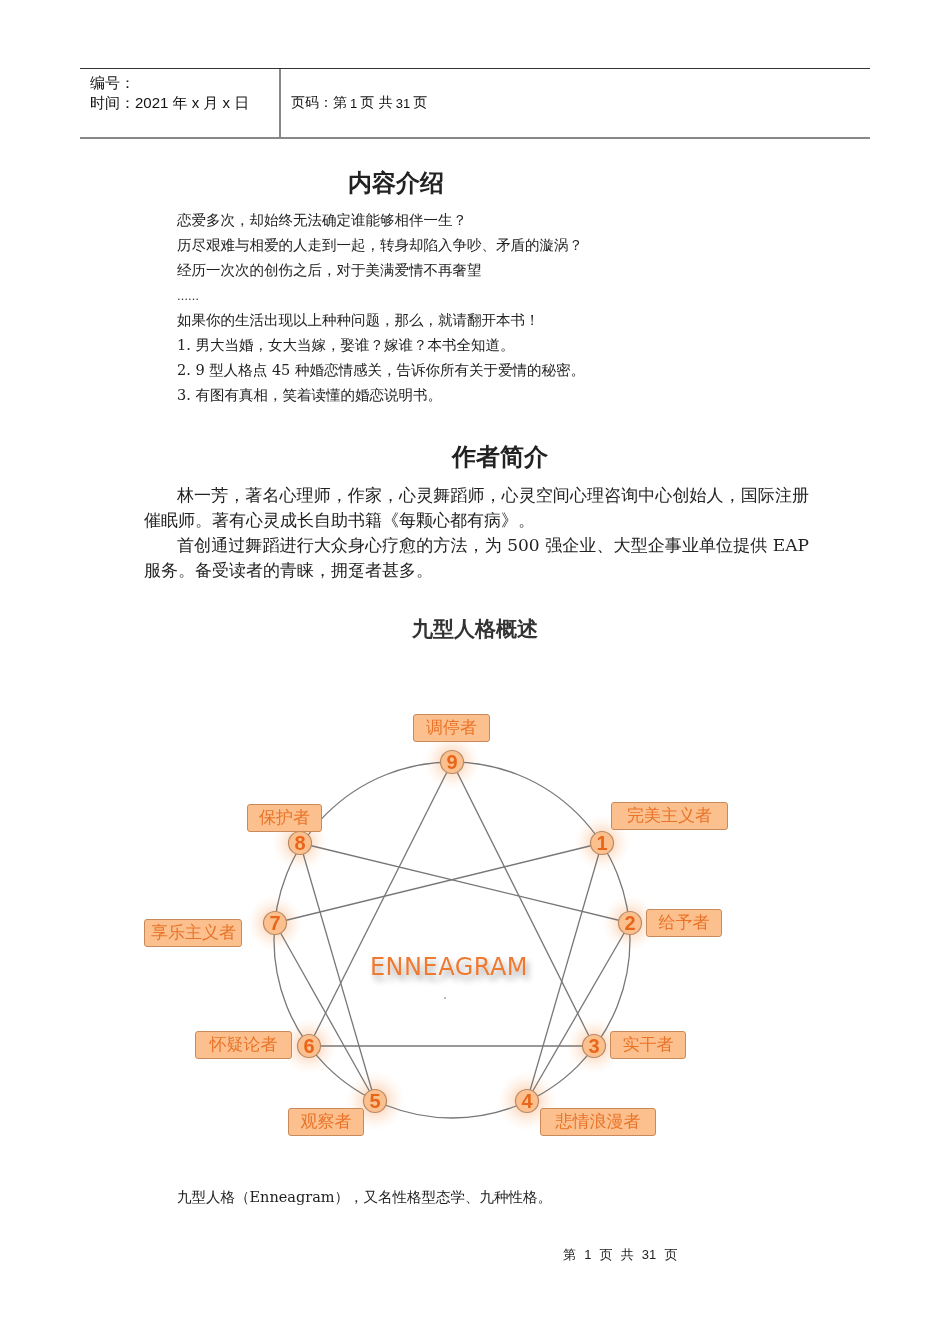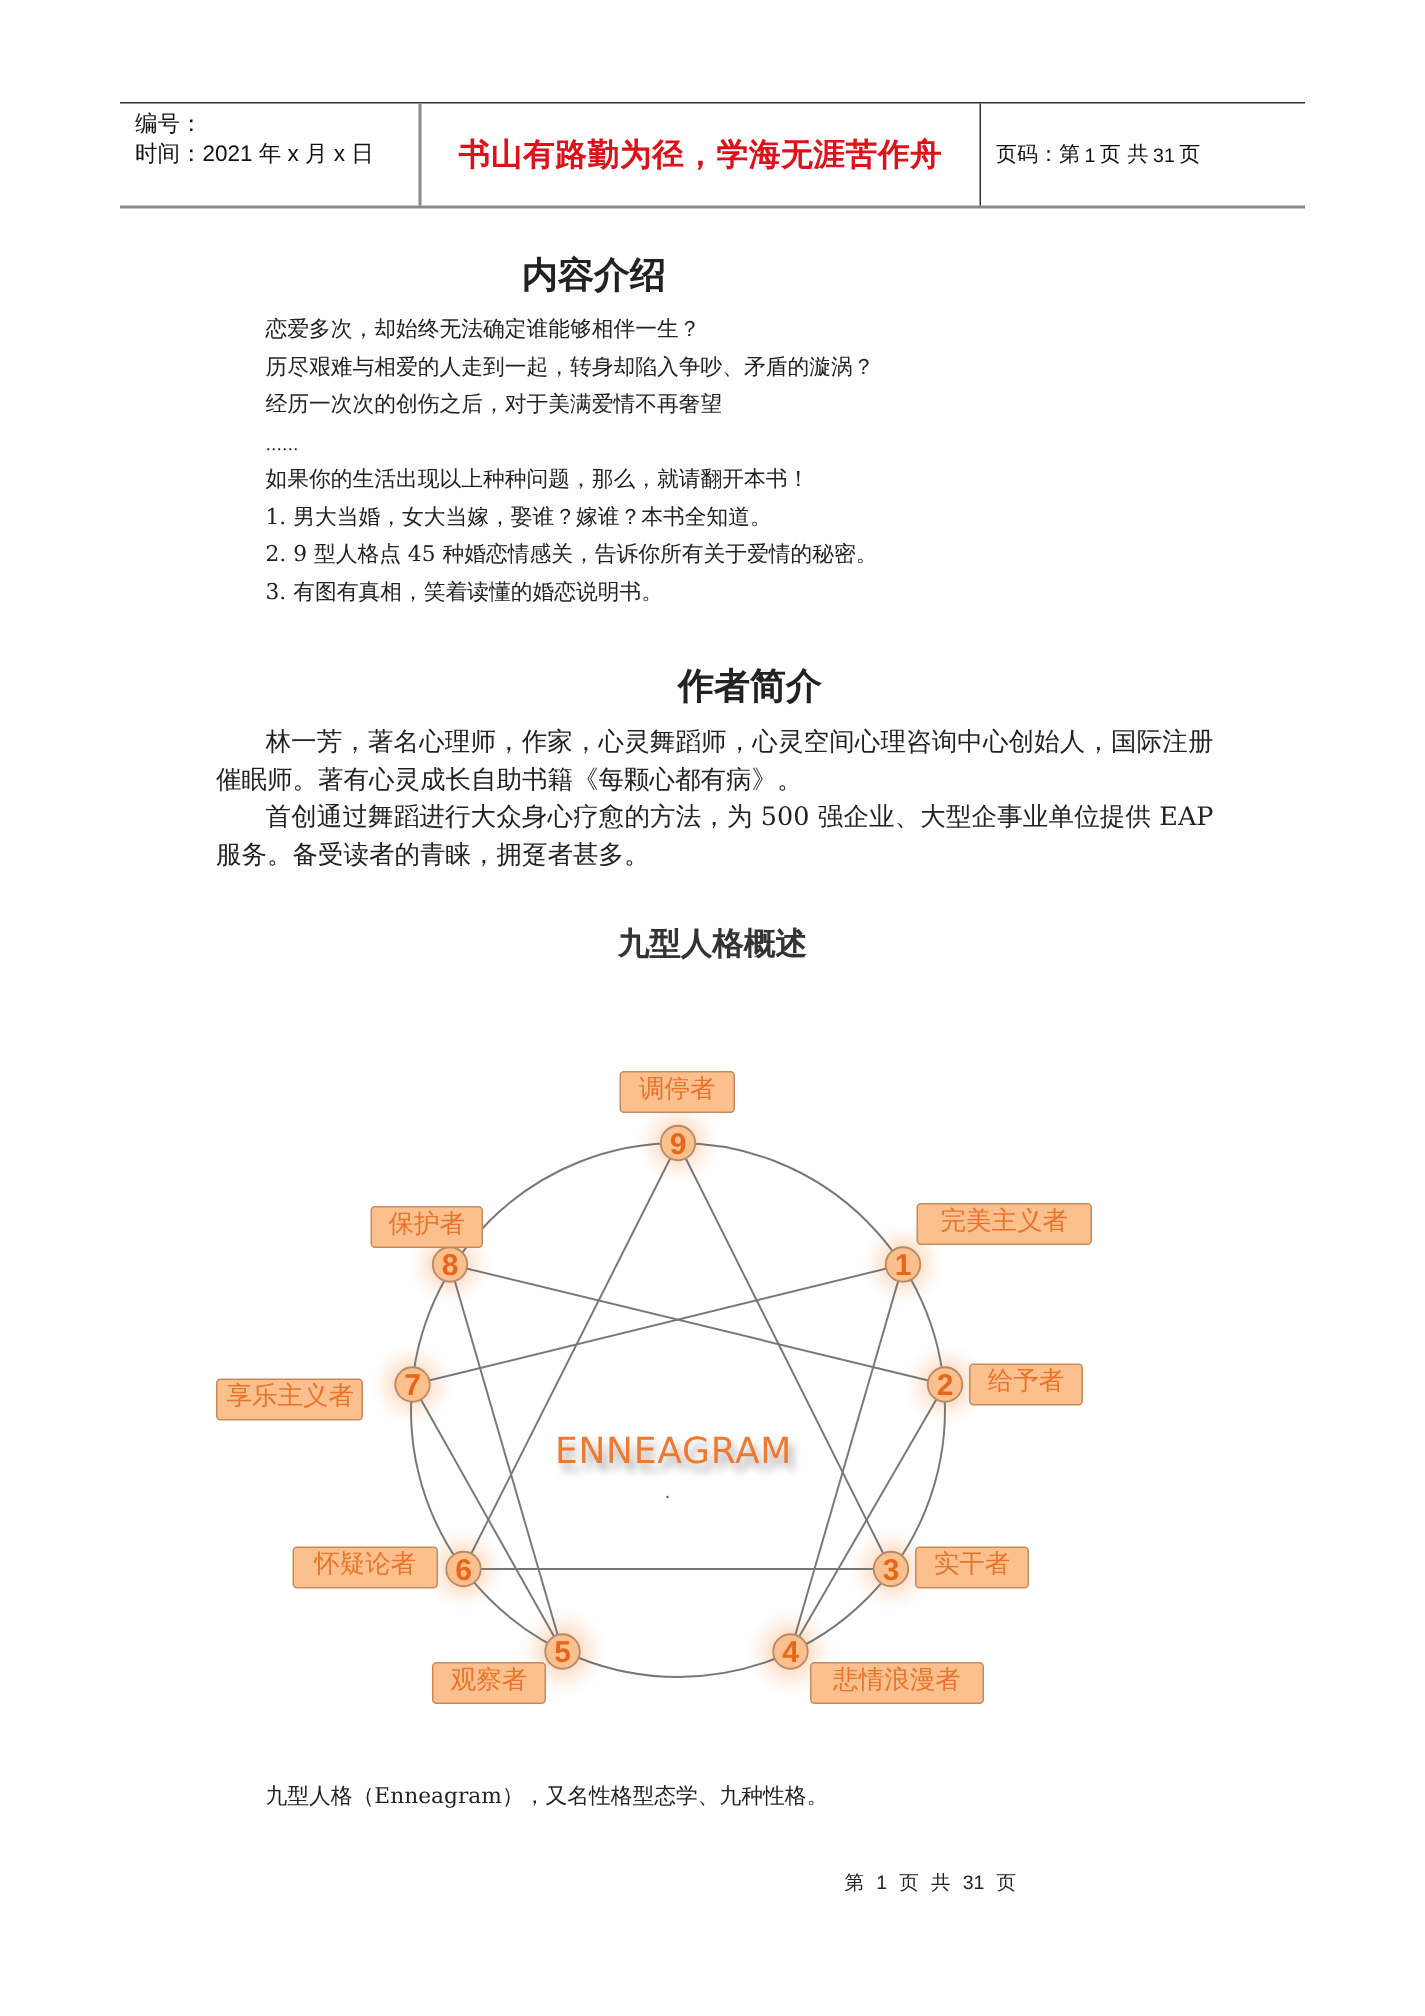--- a/index.html
+++ b/index.html
@@ -44,7 +44,6 @@
     <div>编号：</div>
     <div>时间：2021 年 x 月 x 日</div>
   </div>
-  <div class="hcell mid">书山有路勤为径，学海无涯苦作舟</div>
   <div class="hcell right">
     <span>页码：第</span>
     <span class="n">1</span>

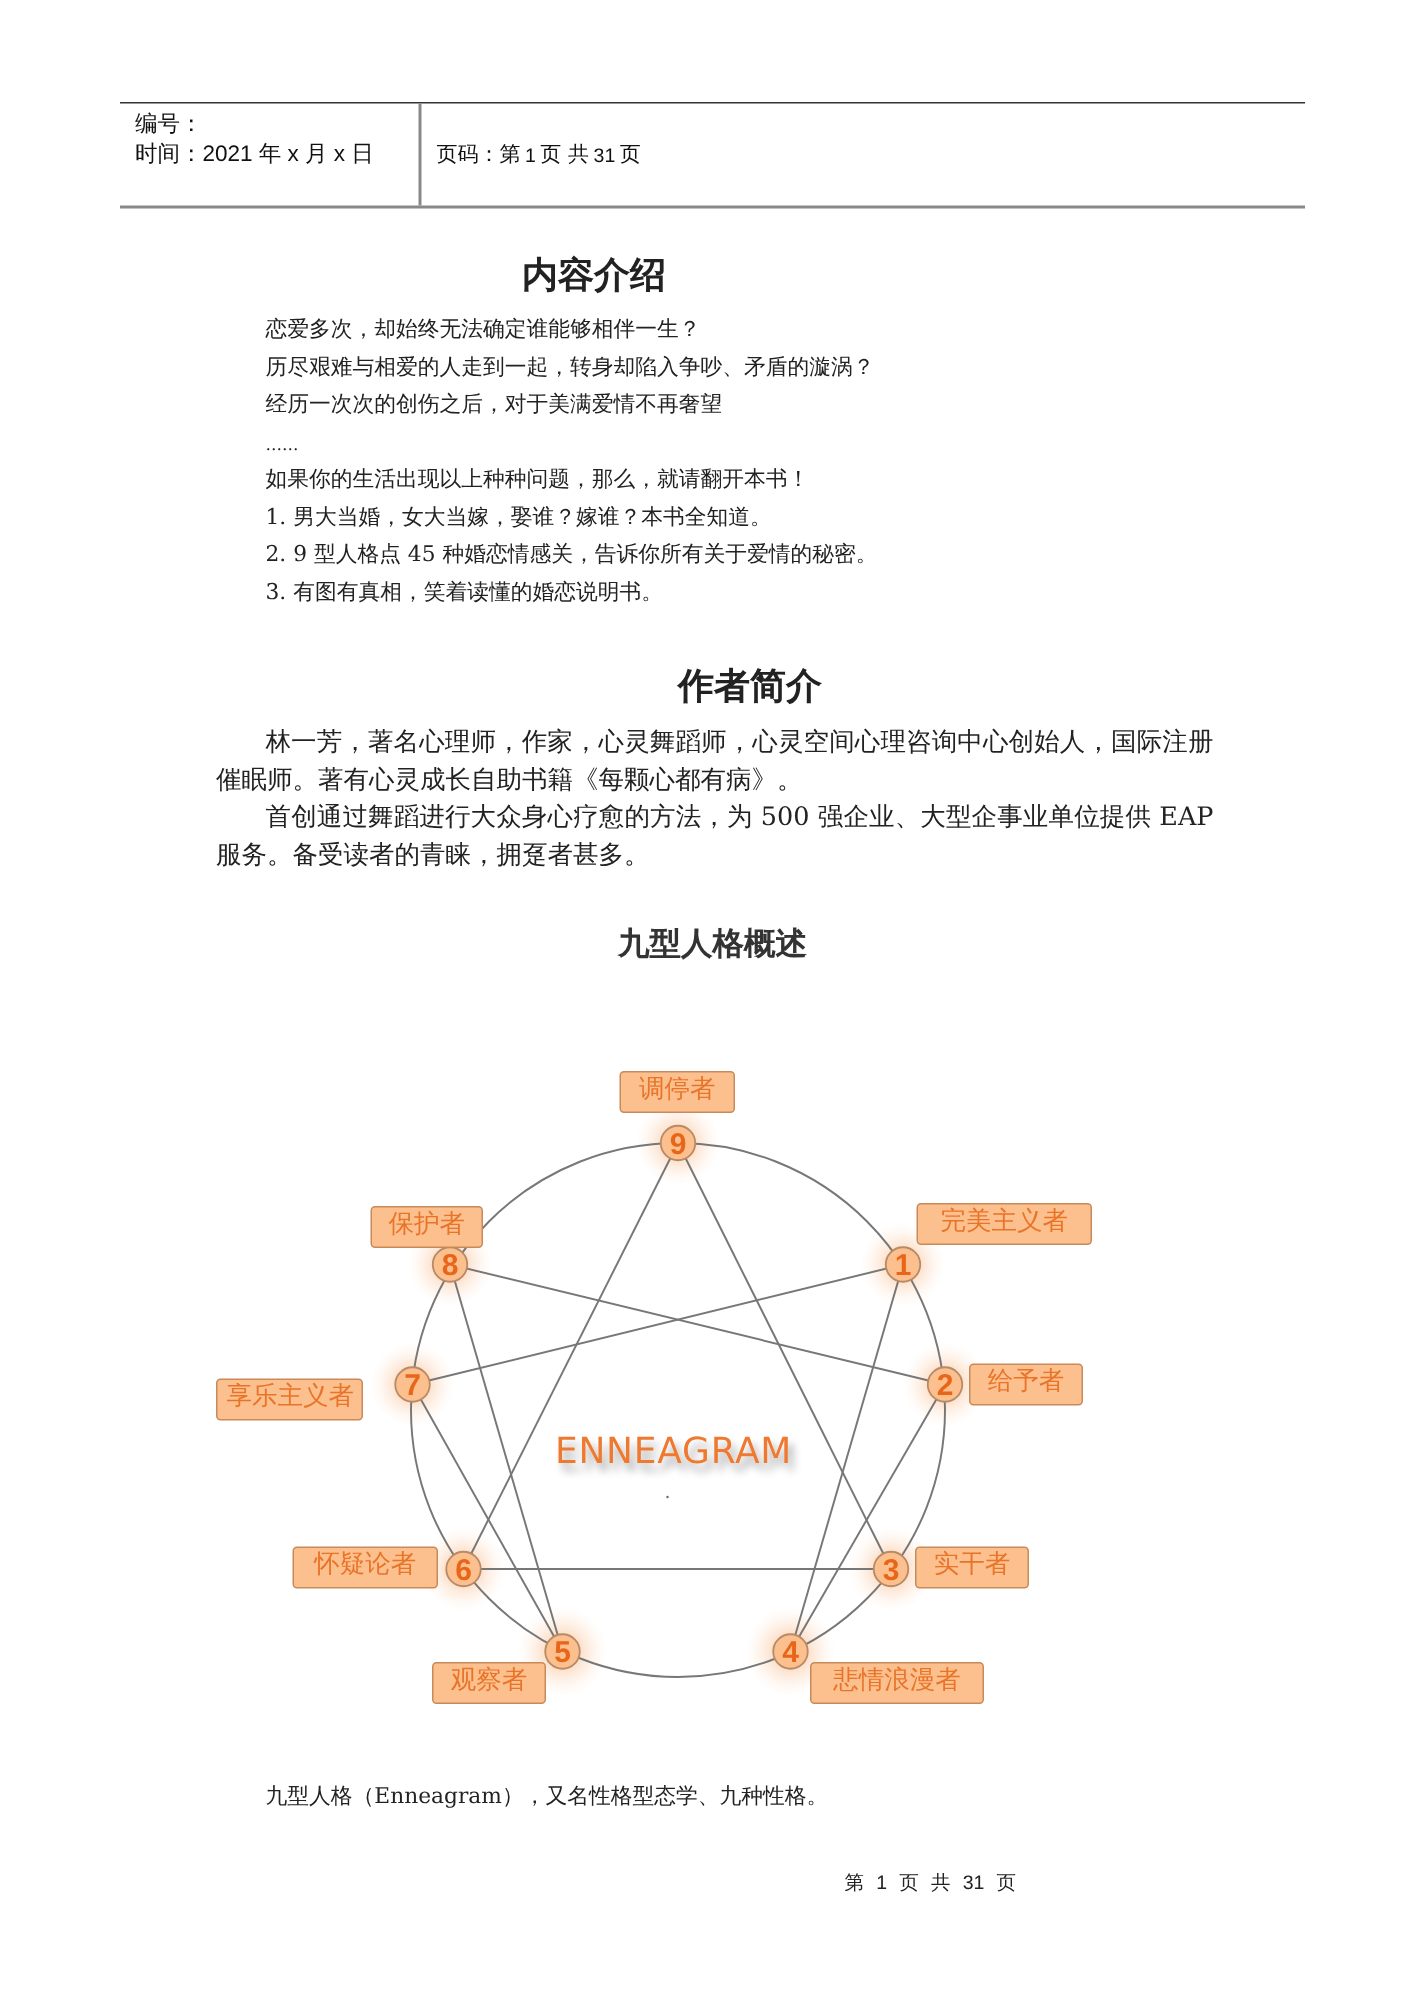--- a/index.html
+++ b/index.html
@@ -29,7 +29,7 @@
 
   .diagram { position: absolute; left: 0; top: 700px; width: 950px; height: 460px; }
   .lbl { position: absolute; height: 28px; box-sizing: border-box; border: 1px solid #c88a5a; border-radius: 3px;
-         background: #fcc08e; color: #e8742a; font-family: Liberation Mono, monospace; font-size: 17px;
+         background: #fcc08e; color: #e8742a; font-family: Liberation Serif, serif; font-size: 17px;
          line-height: 26px; text-align: center; padding: 0 6px; white-space: nowrap; }
 
   .caption { position: absolute; left: 177px; top: 1188px; font-size: 14.5px; color: #222; font-family: "DejaVu Serif", serif; }

